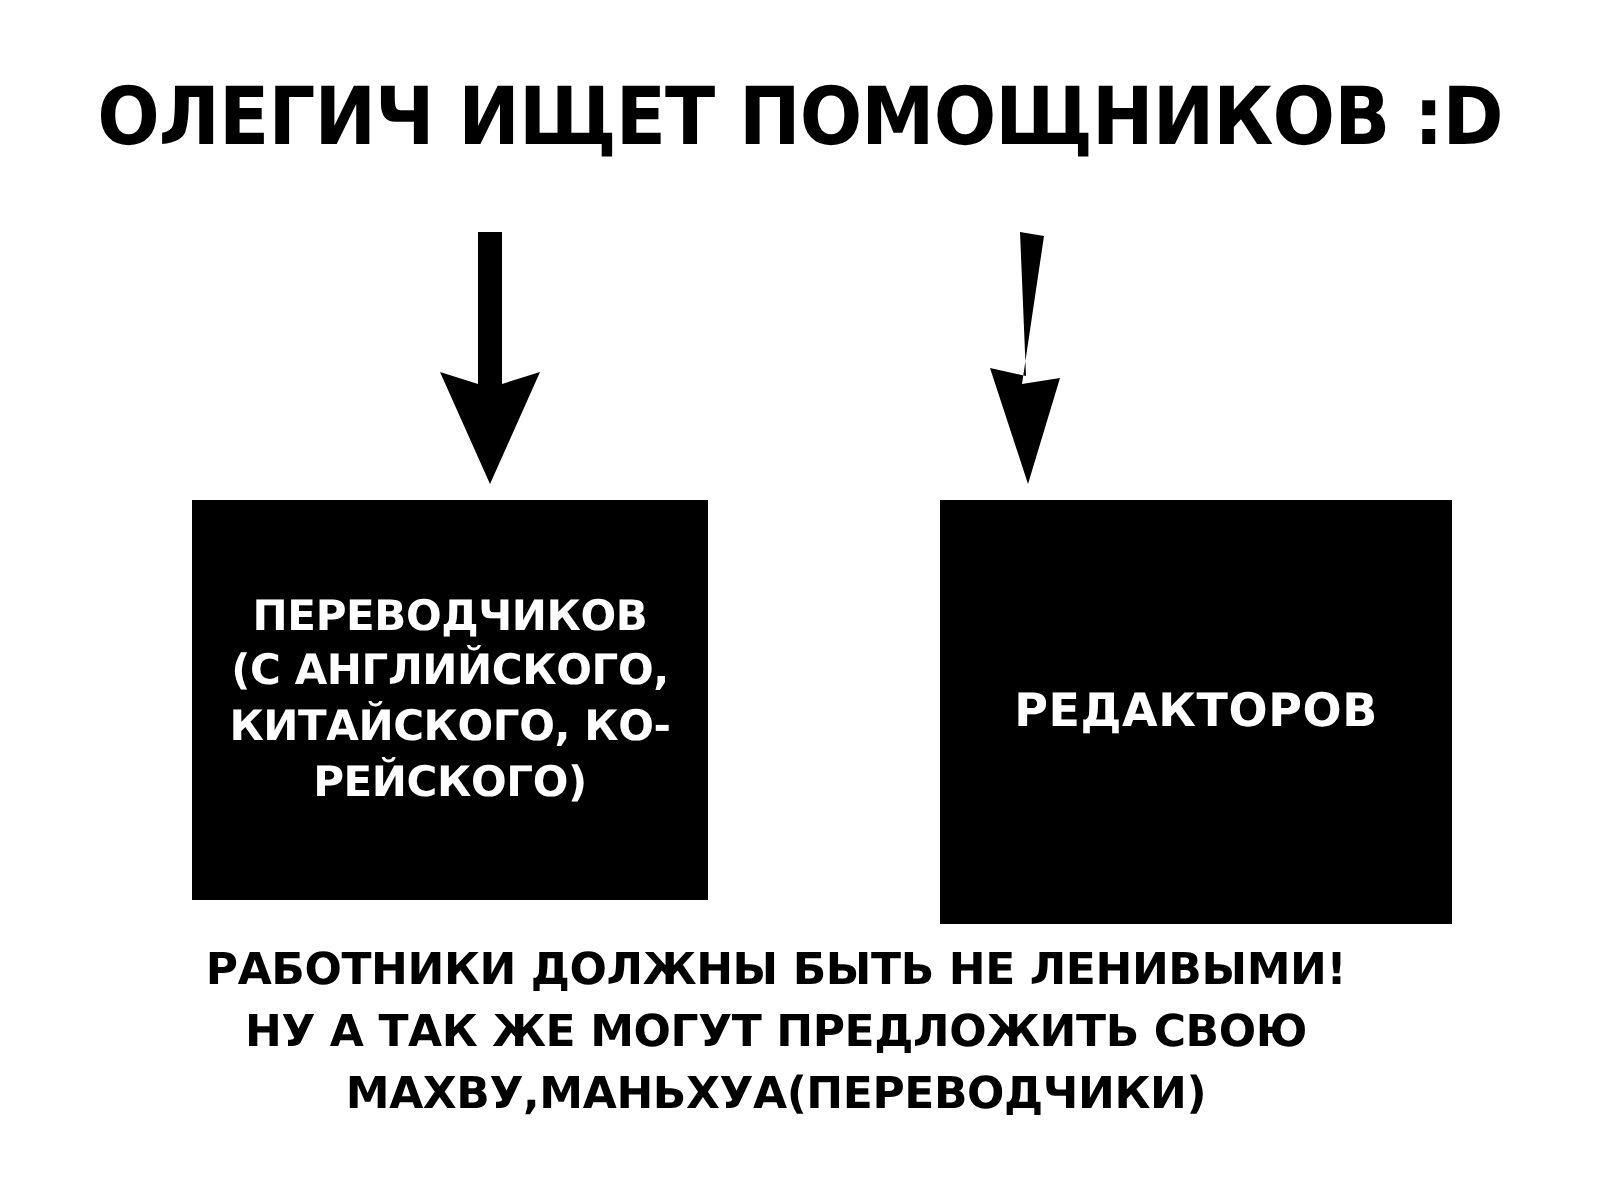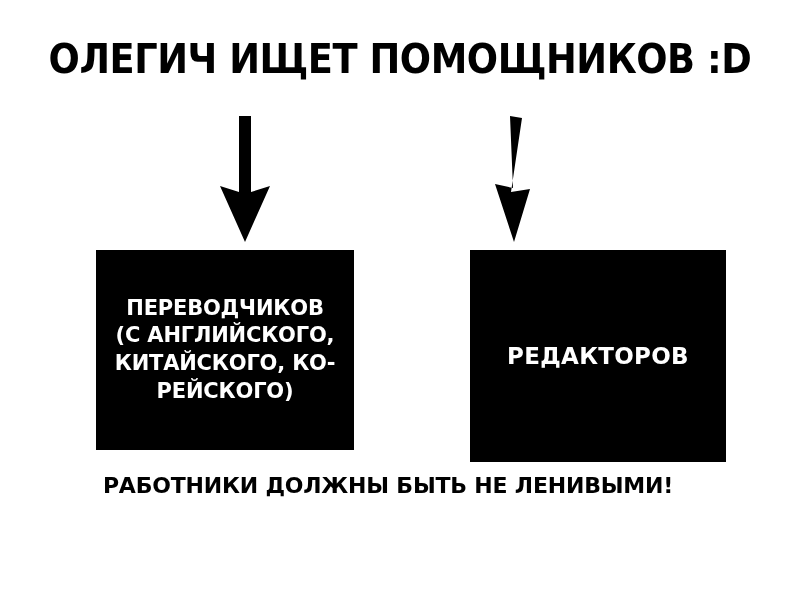--- a/index.html
+++ b/index.html
@@ -130,6 +130,7 @@
 
   <div class="footer">
     <div class="footer-line">РАБОТНИКИ ДОЛЖНЫ БЫТЬ НЕ ЛЕНИВЫМИ!</div>
+    <div class="footer-line">НУ А ТАК ЖЕ МОГУТ ПРЕДЛОЖИТЬ СВОЮ</div>
   </div>
 
 </div>

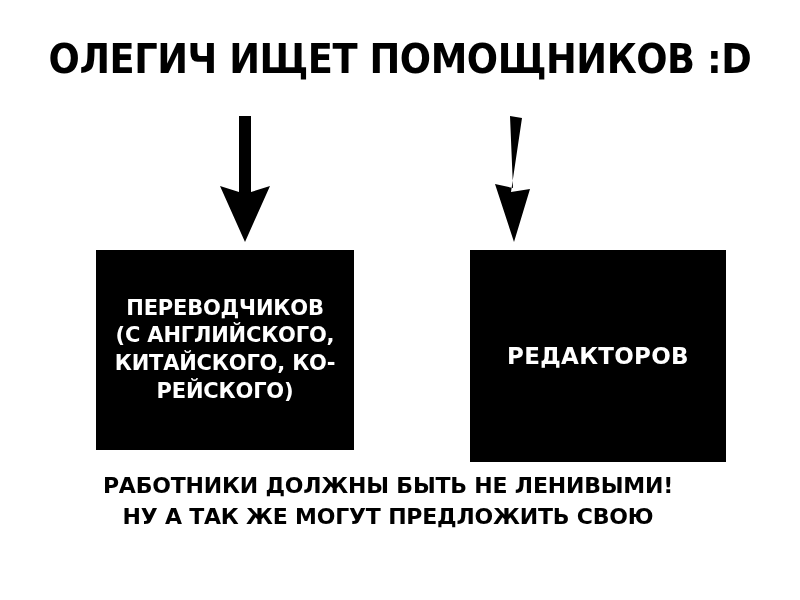--- a/index.html
+++ b/index.html
@@ -131,6 +131,7 @@
   <div class="footer">
     <div class="footer-line">РАБОТНИКИ ДОЛЖНЫ БЫТЬ НЕ ЛЕНИВЫМИ!</div>
     <div class="footer-line">НУ А ТАК ЖЕ МОГУТ ПРЕДЛОЖИТЬ СВОЮ</div>
+    <div class="footer-line">МАХВУ,МАНЬХУА(ПЕРЕВОДЧИКИ)</div>
   </div>
 
 </div>

